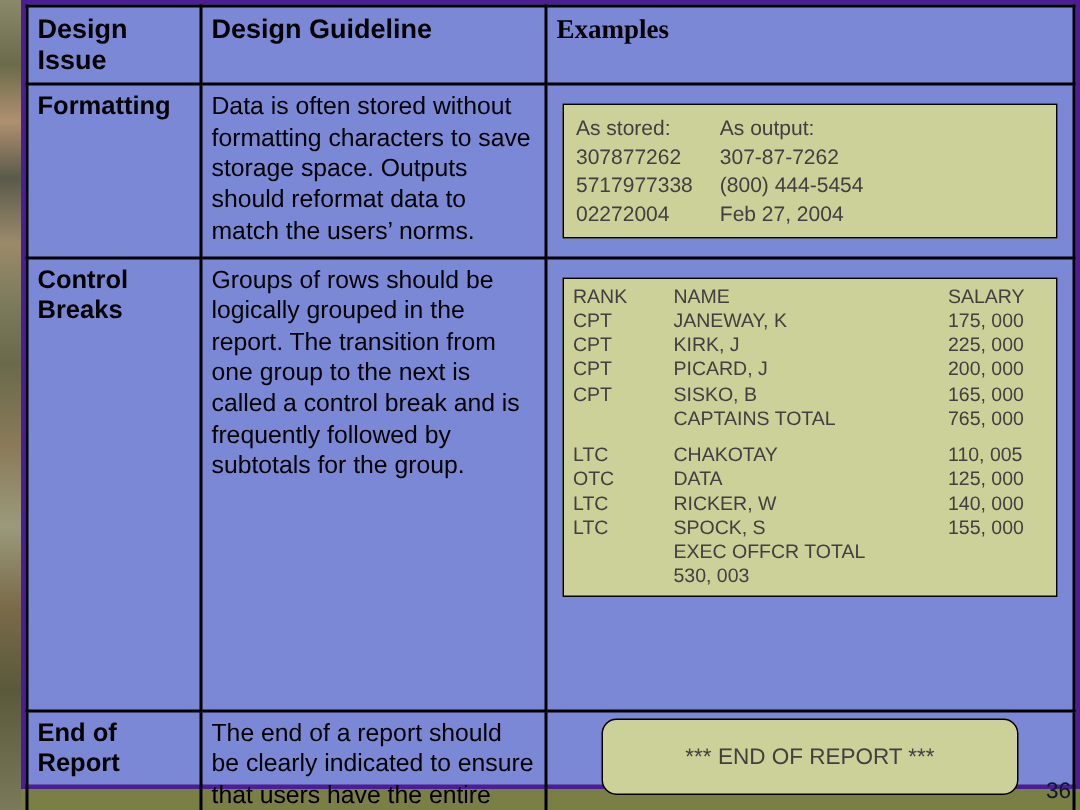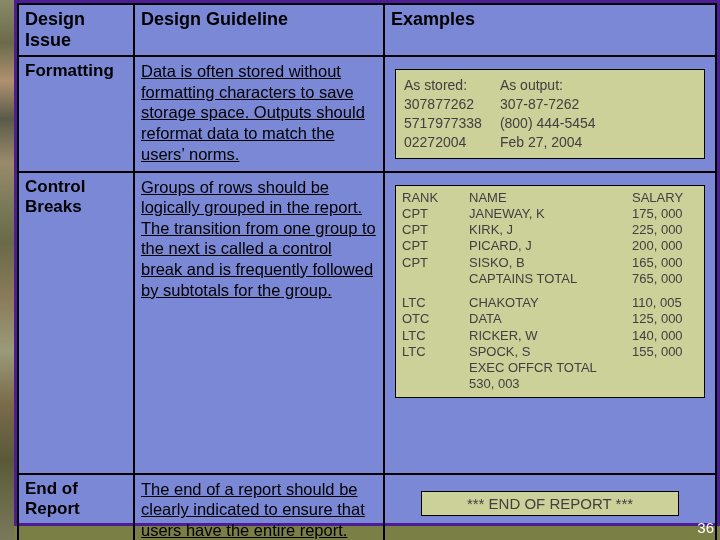--- a/index.html
+++ b/index.html
@@ -49,7 +49,7 @@
     color: #000;
   }
   .col1 { width: 116px; }
-  .col2 { width: 250px; }
+  .col2 { width: 230px; }
   .col3 { width: auto; }
   .issue {
     font-weight: bold;

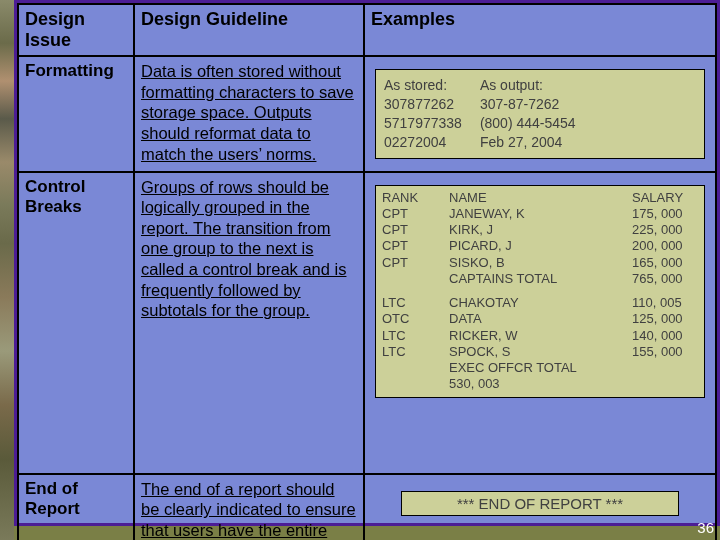--- a/index.html
+++ b/index.html
@@ -50,7 +50,7 @@
   }
   .col1 { width: 116px; }
   .col2 { width: 230px; }
-  .col3 { width: auto; }
+  .col3 { width: auto; font-family: Liberation Serif, serif; }
   .issue {
     font-weight: bold;
     font-size: 17px;

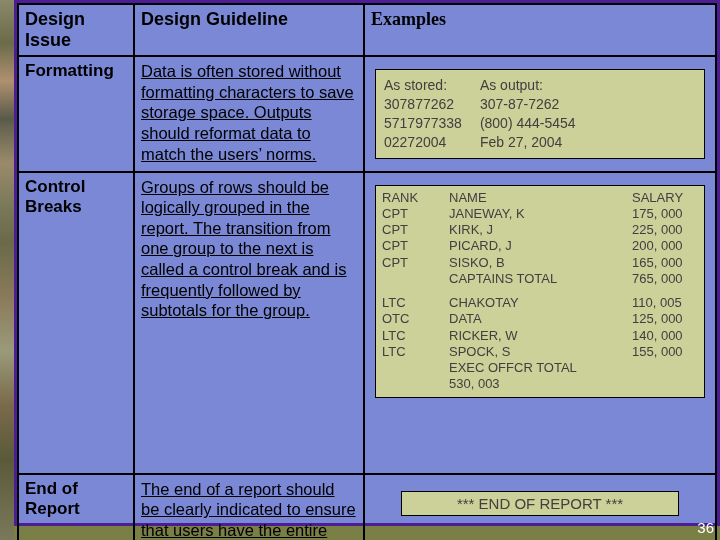--- a/index.html
+++ b/index.html
@@ -60,7 +60,6 @@
     font-size: 16.5px;
     color: #000;
     line-height: 1.25;
-    text-decoration: underline;
   }
   .example-box {
     background: #ccd099;

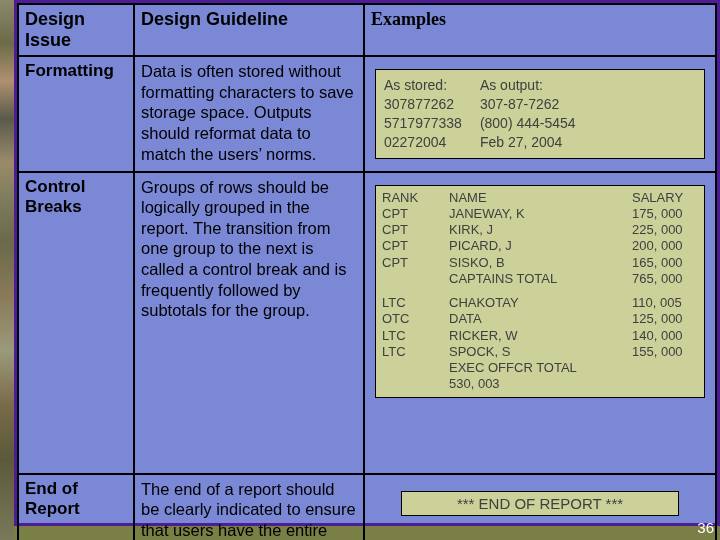--- a/index.html
+++ b/index.html
@@ -89,8 +89,9 @@
   .ex3 {
     text-align: center;
     font-size: 15px;
-    padding: 3px 8px;
-    margin: 12px 30px 4px 30px;
+    padding: 16px 8px;
+    margin: 0 30px 4px 30px;
+    border-radius: 10px;
   }
   .pagenum {
     position: absolute;

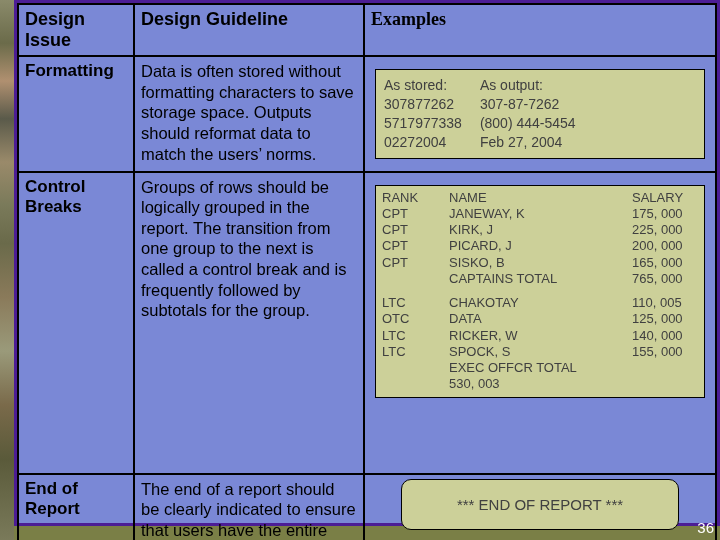--- a/index.html
+++ b/index.html
@@ -98,7 +98,7 @@
     right: 6px;
     bottom: 4px;
     font-size: 15px;
-    color: #ffffff;
+    color: #0f172a;
   }
   .rh { height: 30px; }
   .r1 { height: 102px; }

